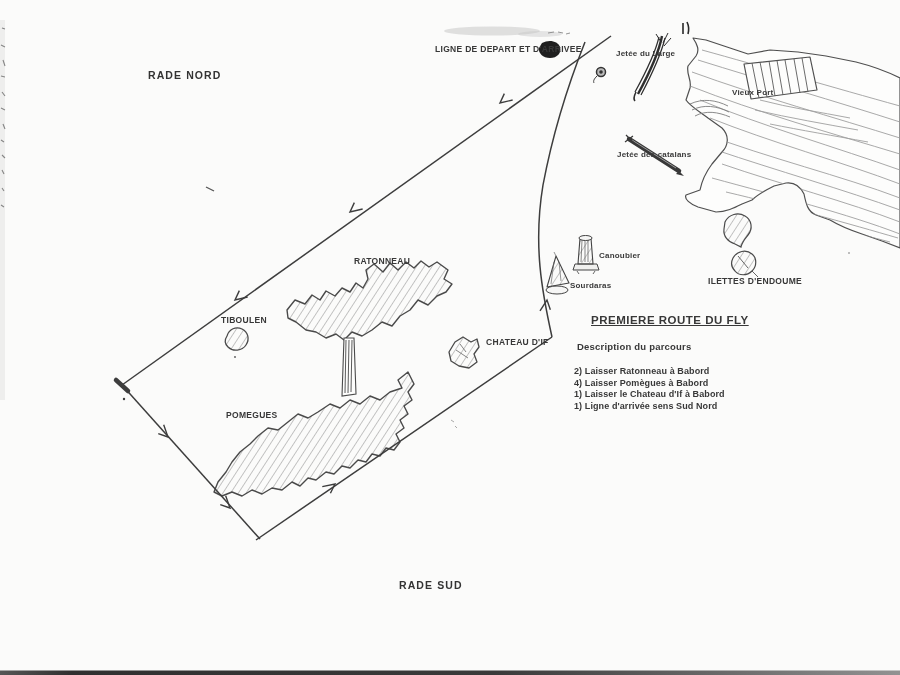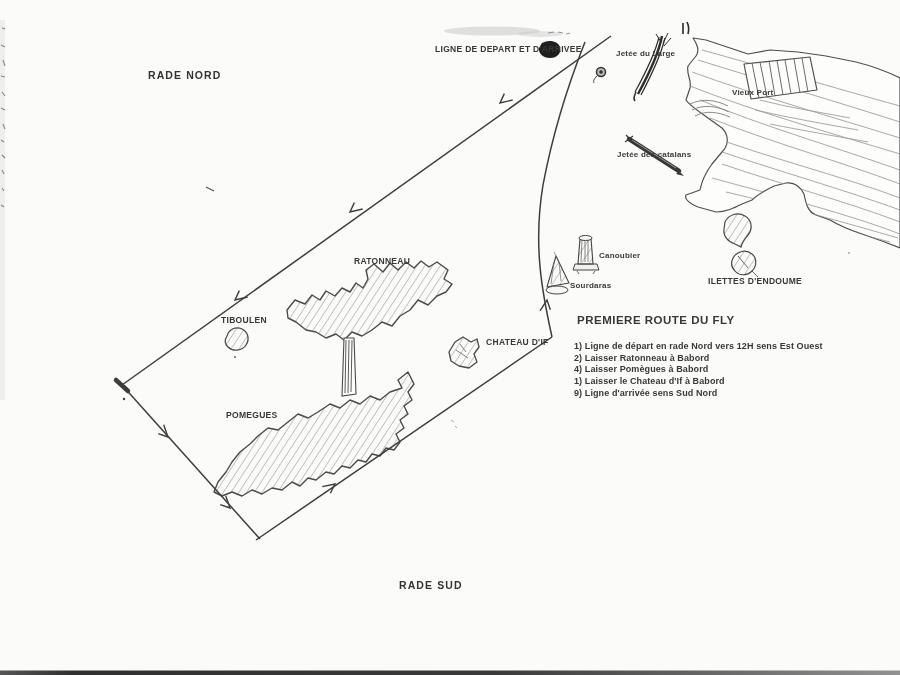--- a/index.html
+++ b/index.html
@@ -10,7 +10,7 @@
   .lbl-sm{font-family:"Liberation Sans",sans-serif;font-weight:bold;fill:#3a3a3a;font-size:8px;letter-spacing:.2px;}
   .lbl-big{font-family:"Liberation Sans",sans-serif;font-weight:bold;fill:#333;font-size:10.5px;letter-spacing:1.1px;}
   .course{position:absolute;left:574px;top:314px;width:310px;color:#383838;font-weight:bold;}
-  .course-title{font-size:11.5px;letter-spacing:.5px;margin:0 0 15px 3px;white-space:nowrap;}
+  .course-title{font-size:11.5px;letter-spacing:.5px;margin:0 0 15px 17px;white-space:nowrap;text-decoration:underline;}
   .course-sub{font-size:9.5px;letter-spacing:.2px;margin:0 0 14px 3px;white-space:nowrap;}
   .step{font-size:9px;line-height:11.7px;white-space:nowrap;letter-spacing:.1px;}
 </style>

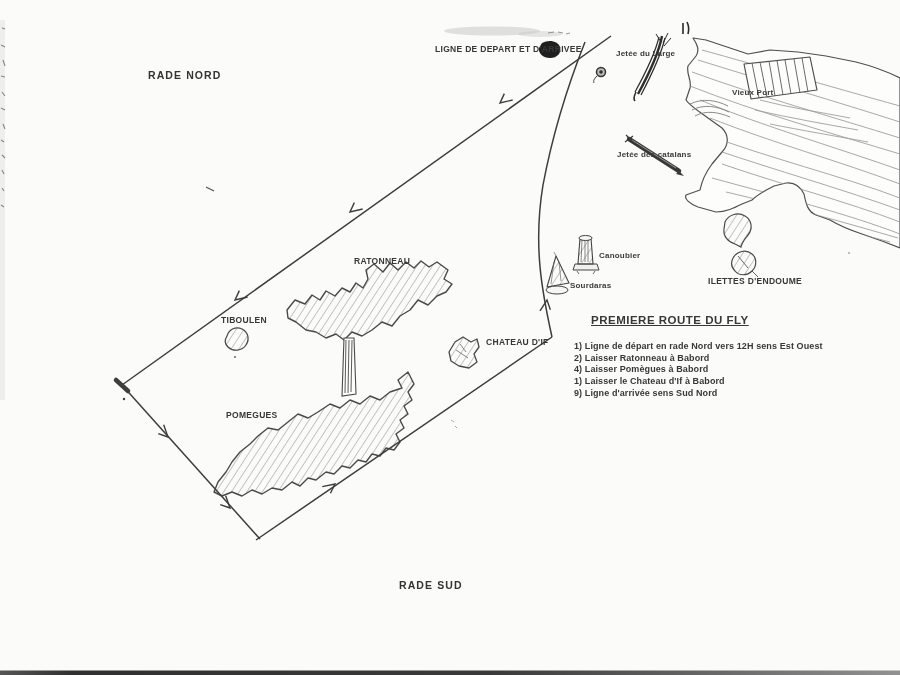--- a/index.html
+++ b/index.html
@@ -169,6 +169,7 @@
 
 <div class="course">
   <div class="course-title">PREMIERE ROUTE DU FLY</div>
+  <div class="course-sub">Description du parcours</div>
   <div class="step">1) Ligne de départ en rade Nord vers 12H sens Est Ouest</div>
   <div class="step">2) Laisser Ratonneau à Babord</div>
   <div class="step">4) Laisser Pomègues à Babord</div>

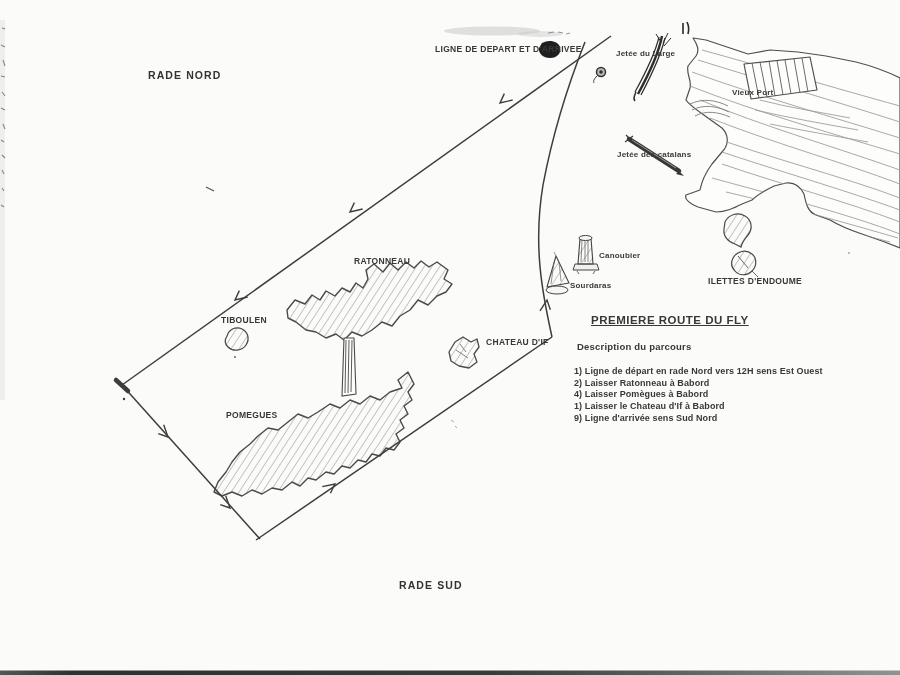--- a/index.html
+++ b/index.html
@@ -170,7 +170,6 @@
 <div class="course">
   <div class="course-title">PREMIERE ROUTE DU FLY</div>
   <div class="course-sub">Description du parcours</div>
-  <div class="step">1) Ligne de départ en rade Nord vers 12H sens Est Ouest</div>
   <div class="step">2) Laisser Ratonneau à Babord</div>
   <div class="step">4) Laisser Pomègues à Babord</div>
   <div class="step">1) Laisser le Chateau d'If à Babord</div>

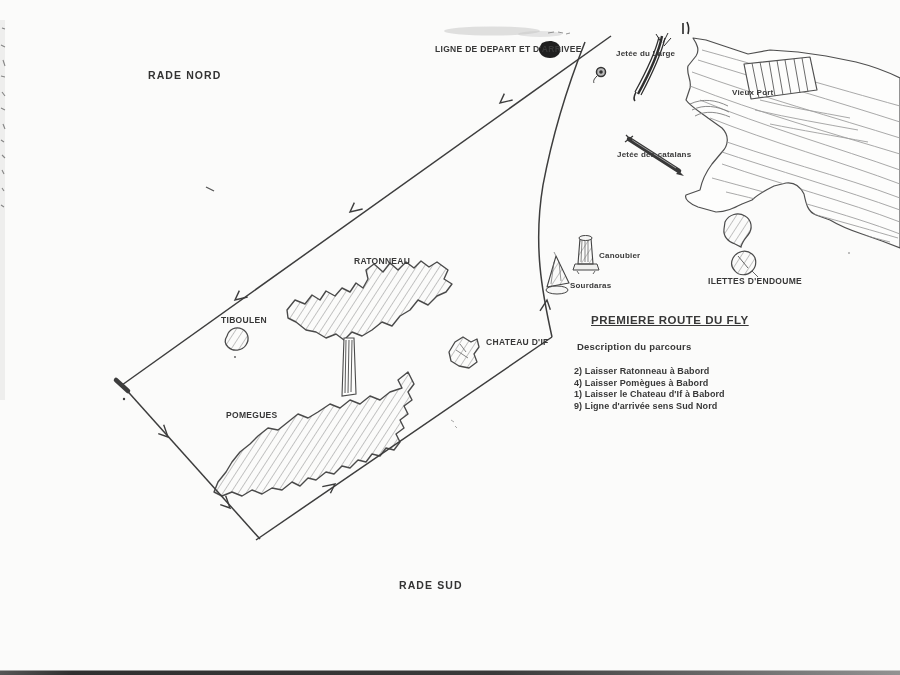--- a/index.html
+++ b/index.html
@@ -173,7 +173,7 @@
   <div class="step">2) Laisser Ratonneau à Babord</div>
   <div class="step">4) Laisser Pomègues à Babord</div>
   <div class="step">1) Laisser le Chateau d'If à Babord</div>
-  <div class="step">9) Ligne d'arrivée sens Sud Nord</div>
+  <div class="step">1) Ligne d'arrivée sens Sud Nord</div>
 </div>
 
 </div>

